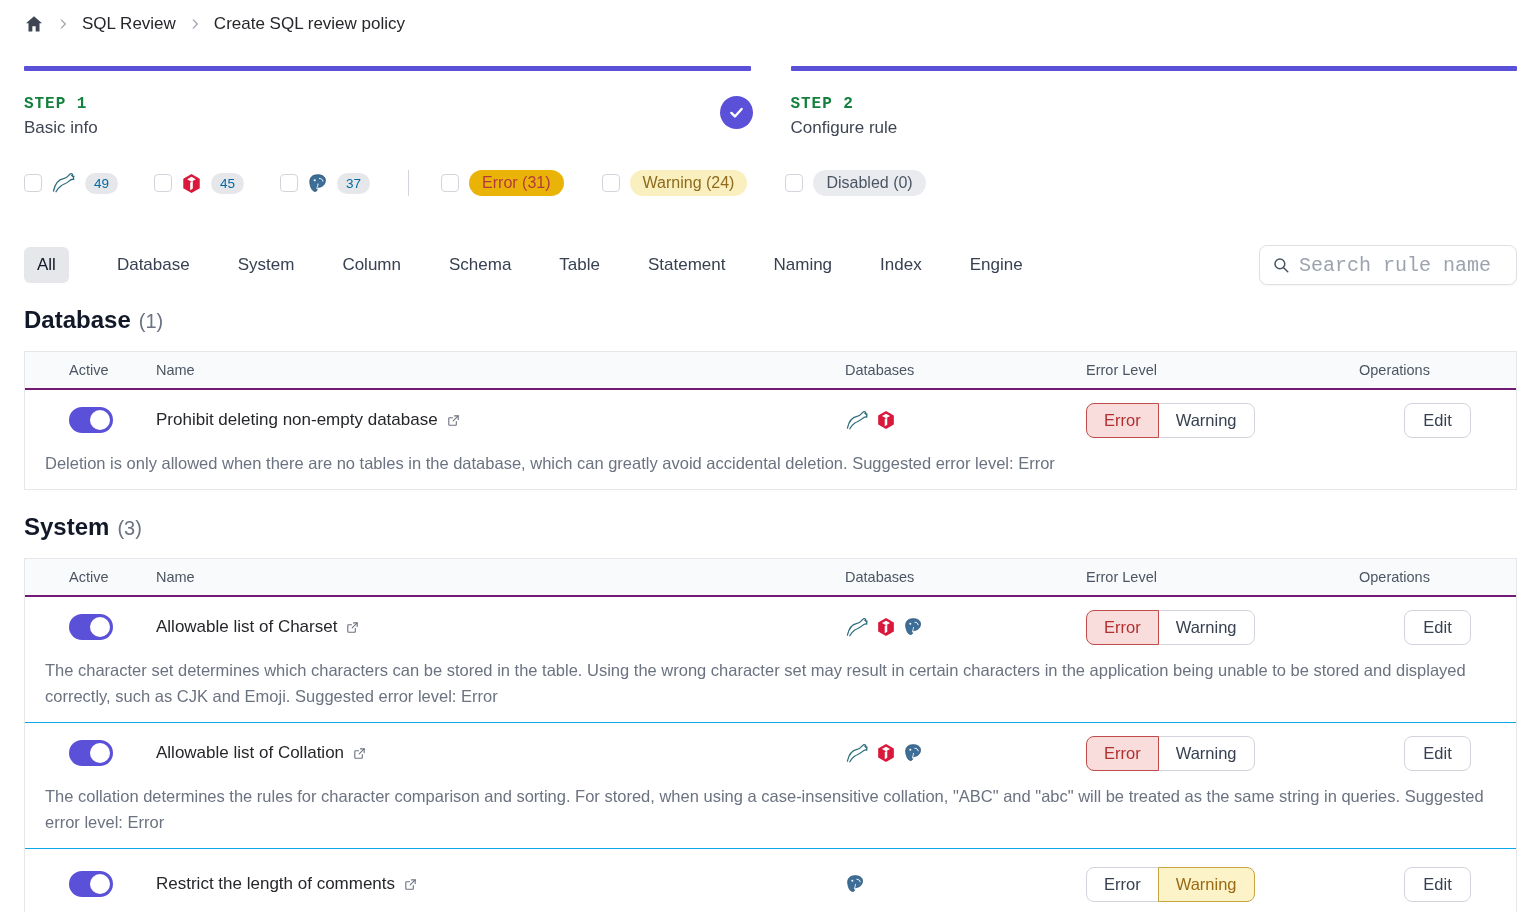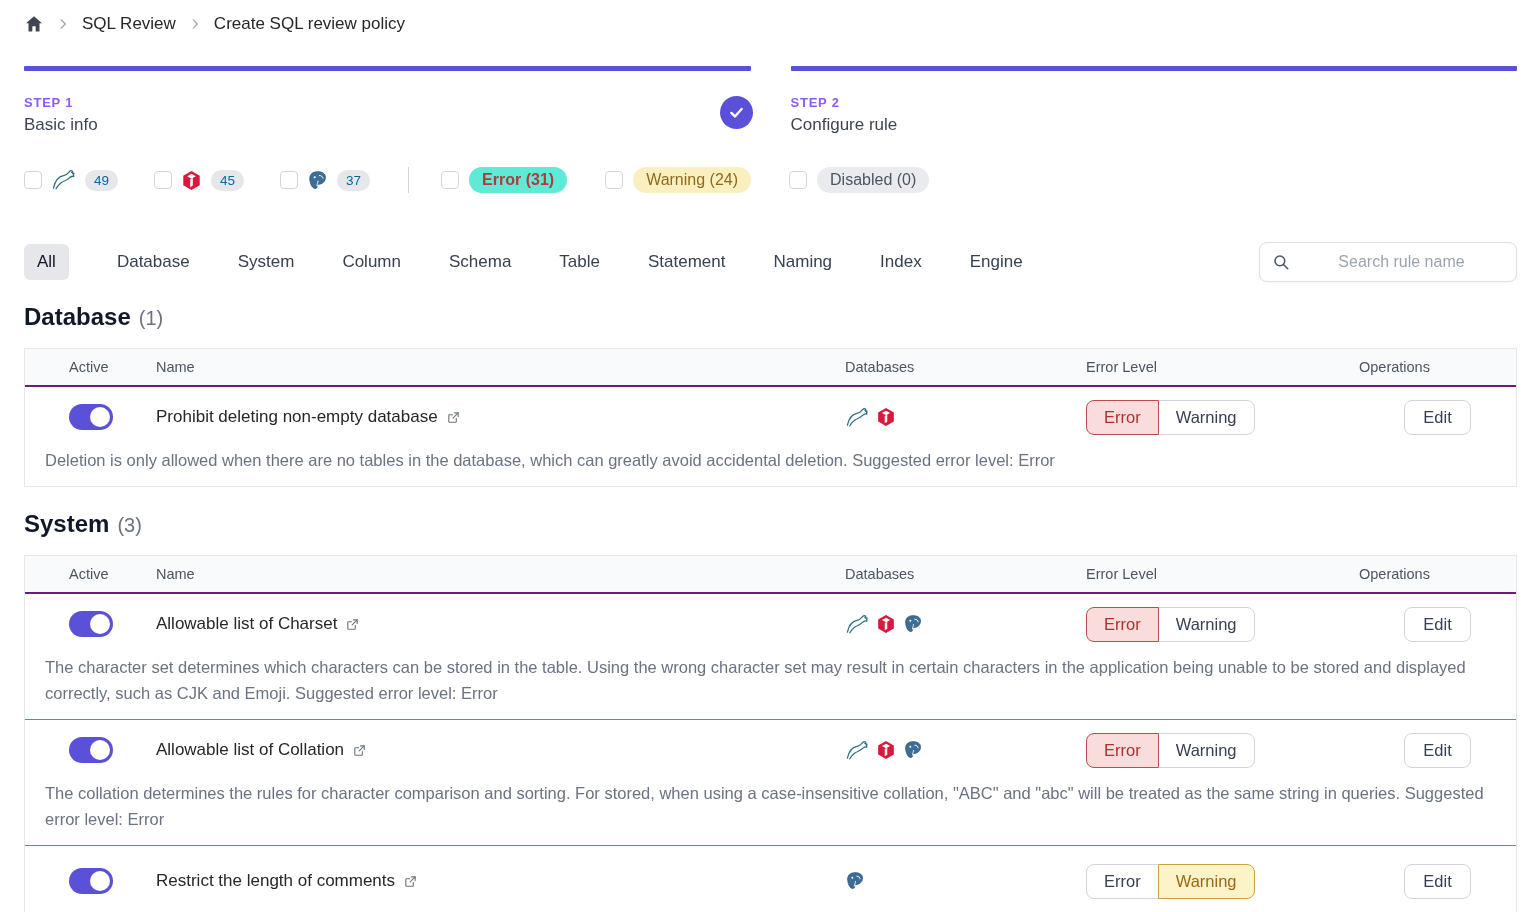--- a/index.html
+++ b/index.html
@@ -16,7 +16,7 @@
   .steps { display:flex; gap:40px; margin-top:28px; }
   .step { flex:1; position:relative; }
   .step-bar { height:5px; background:#5b51d8; border-radius:1px; }
-  .step-label { margin-top:24px; font-size:13px; font-weight:700; letter-spacing:.06em; color:#8b5cf6; }
+  .step-label { margin-top:24px; font-size:16px; font-weight:700; letter-spacing:.06em; color:#15803d;font-family:Liberation Mono, monospace; }
   .step-title { margin-top:5px; font-size:17px; color:#3f4553; }
   .step-check { position:absolute; right:-2px; top:30px; width:33px; height:33px; border-radius:50%;
                 background:#5b51d8; display:flex; align-items:center; justify-content:center; }

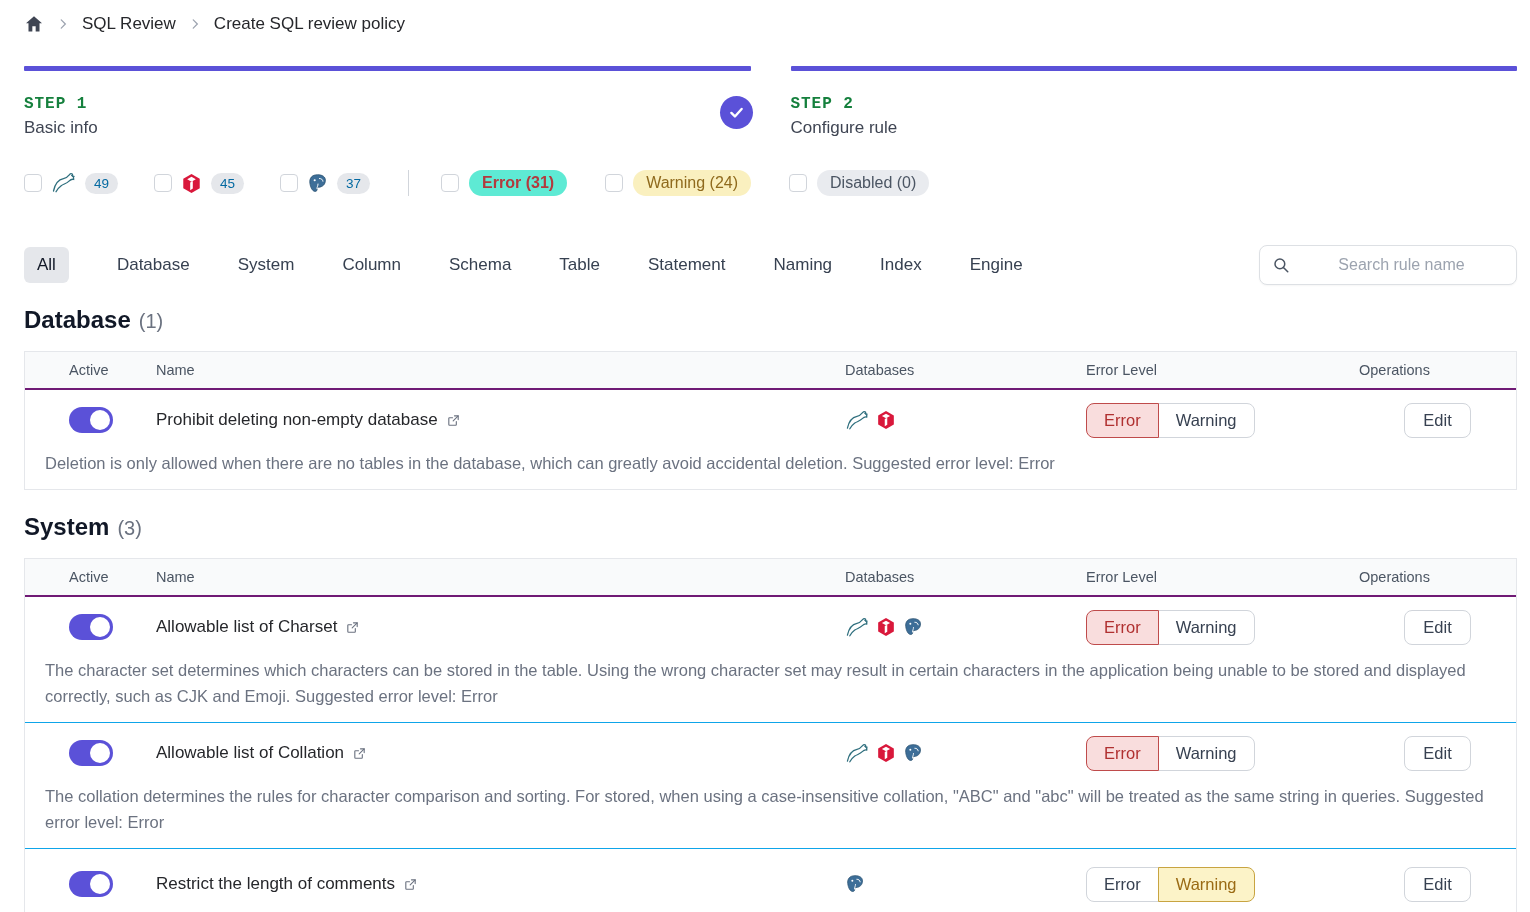--- a/index.html
+++ b/index.html
@@ -30,7 +30,7 @@
   .v-divider { width:1px; height:26px; background:#d1d5db; margin:0 18px 0 2px; }
   .level-filter { display:flex; align-items:center; gap:10px; margin-right:24px; }
   .pill { font-size:16px; border-radius:15px; padding:4px 13px; }
-  .pill-error   { background:#5eead4; color:#b23a3e;font-weight:bold; }
+  .pill-error   { background:#eab308; color:#b23a3e; }
   .pill-warning { background:#faf0bf; color:#8f6a1d; }
   .pill-disabled{ background:#e9ebef; color:#4b5563; }
 

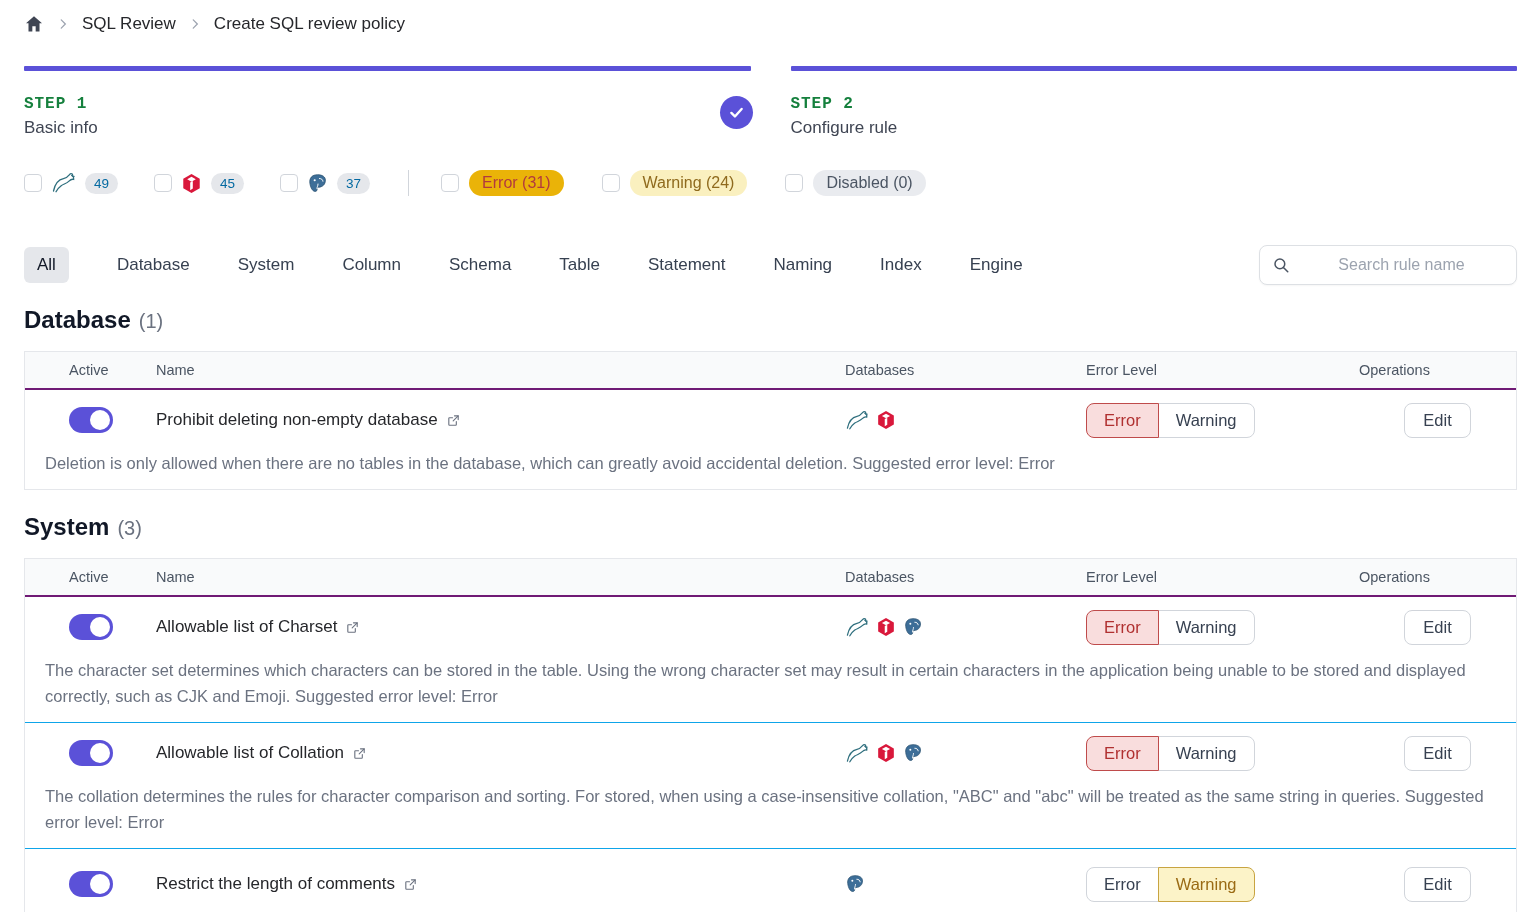--- a/index.html
+++ b/index.html
@@ -41,8 +41,8 @@
   .tab.active { background:#e5e7eb; color:#111827; border-radius:6px; padding:8px 13px; }
   .search-box { width:258px; height:40px; border:1px solid #dde0e4; border-radius:8px; background:#fff;
                 display:flex; align-items:center; padding:0 12px; gap:9px; box-shadow:0 1px 2px rgba(0,0,0,.04); }
-  .search-box input { border:none; outline:none; font-size:16px; width:100%;
-                      font-family:Liberation Sans, sans-serif; color:#374151;text-align:center; }
+  .search-box input { border:none; outline:none; font-size:20px; width:100%;
+                      font-family:Liberation Mono, monospace; color:#374151; }
   .search-box input::placeholder { color:#9ca3af; }
 
   

